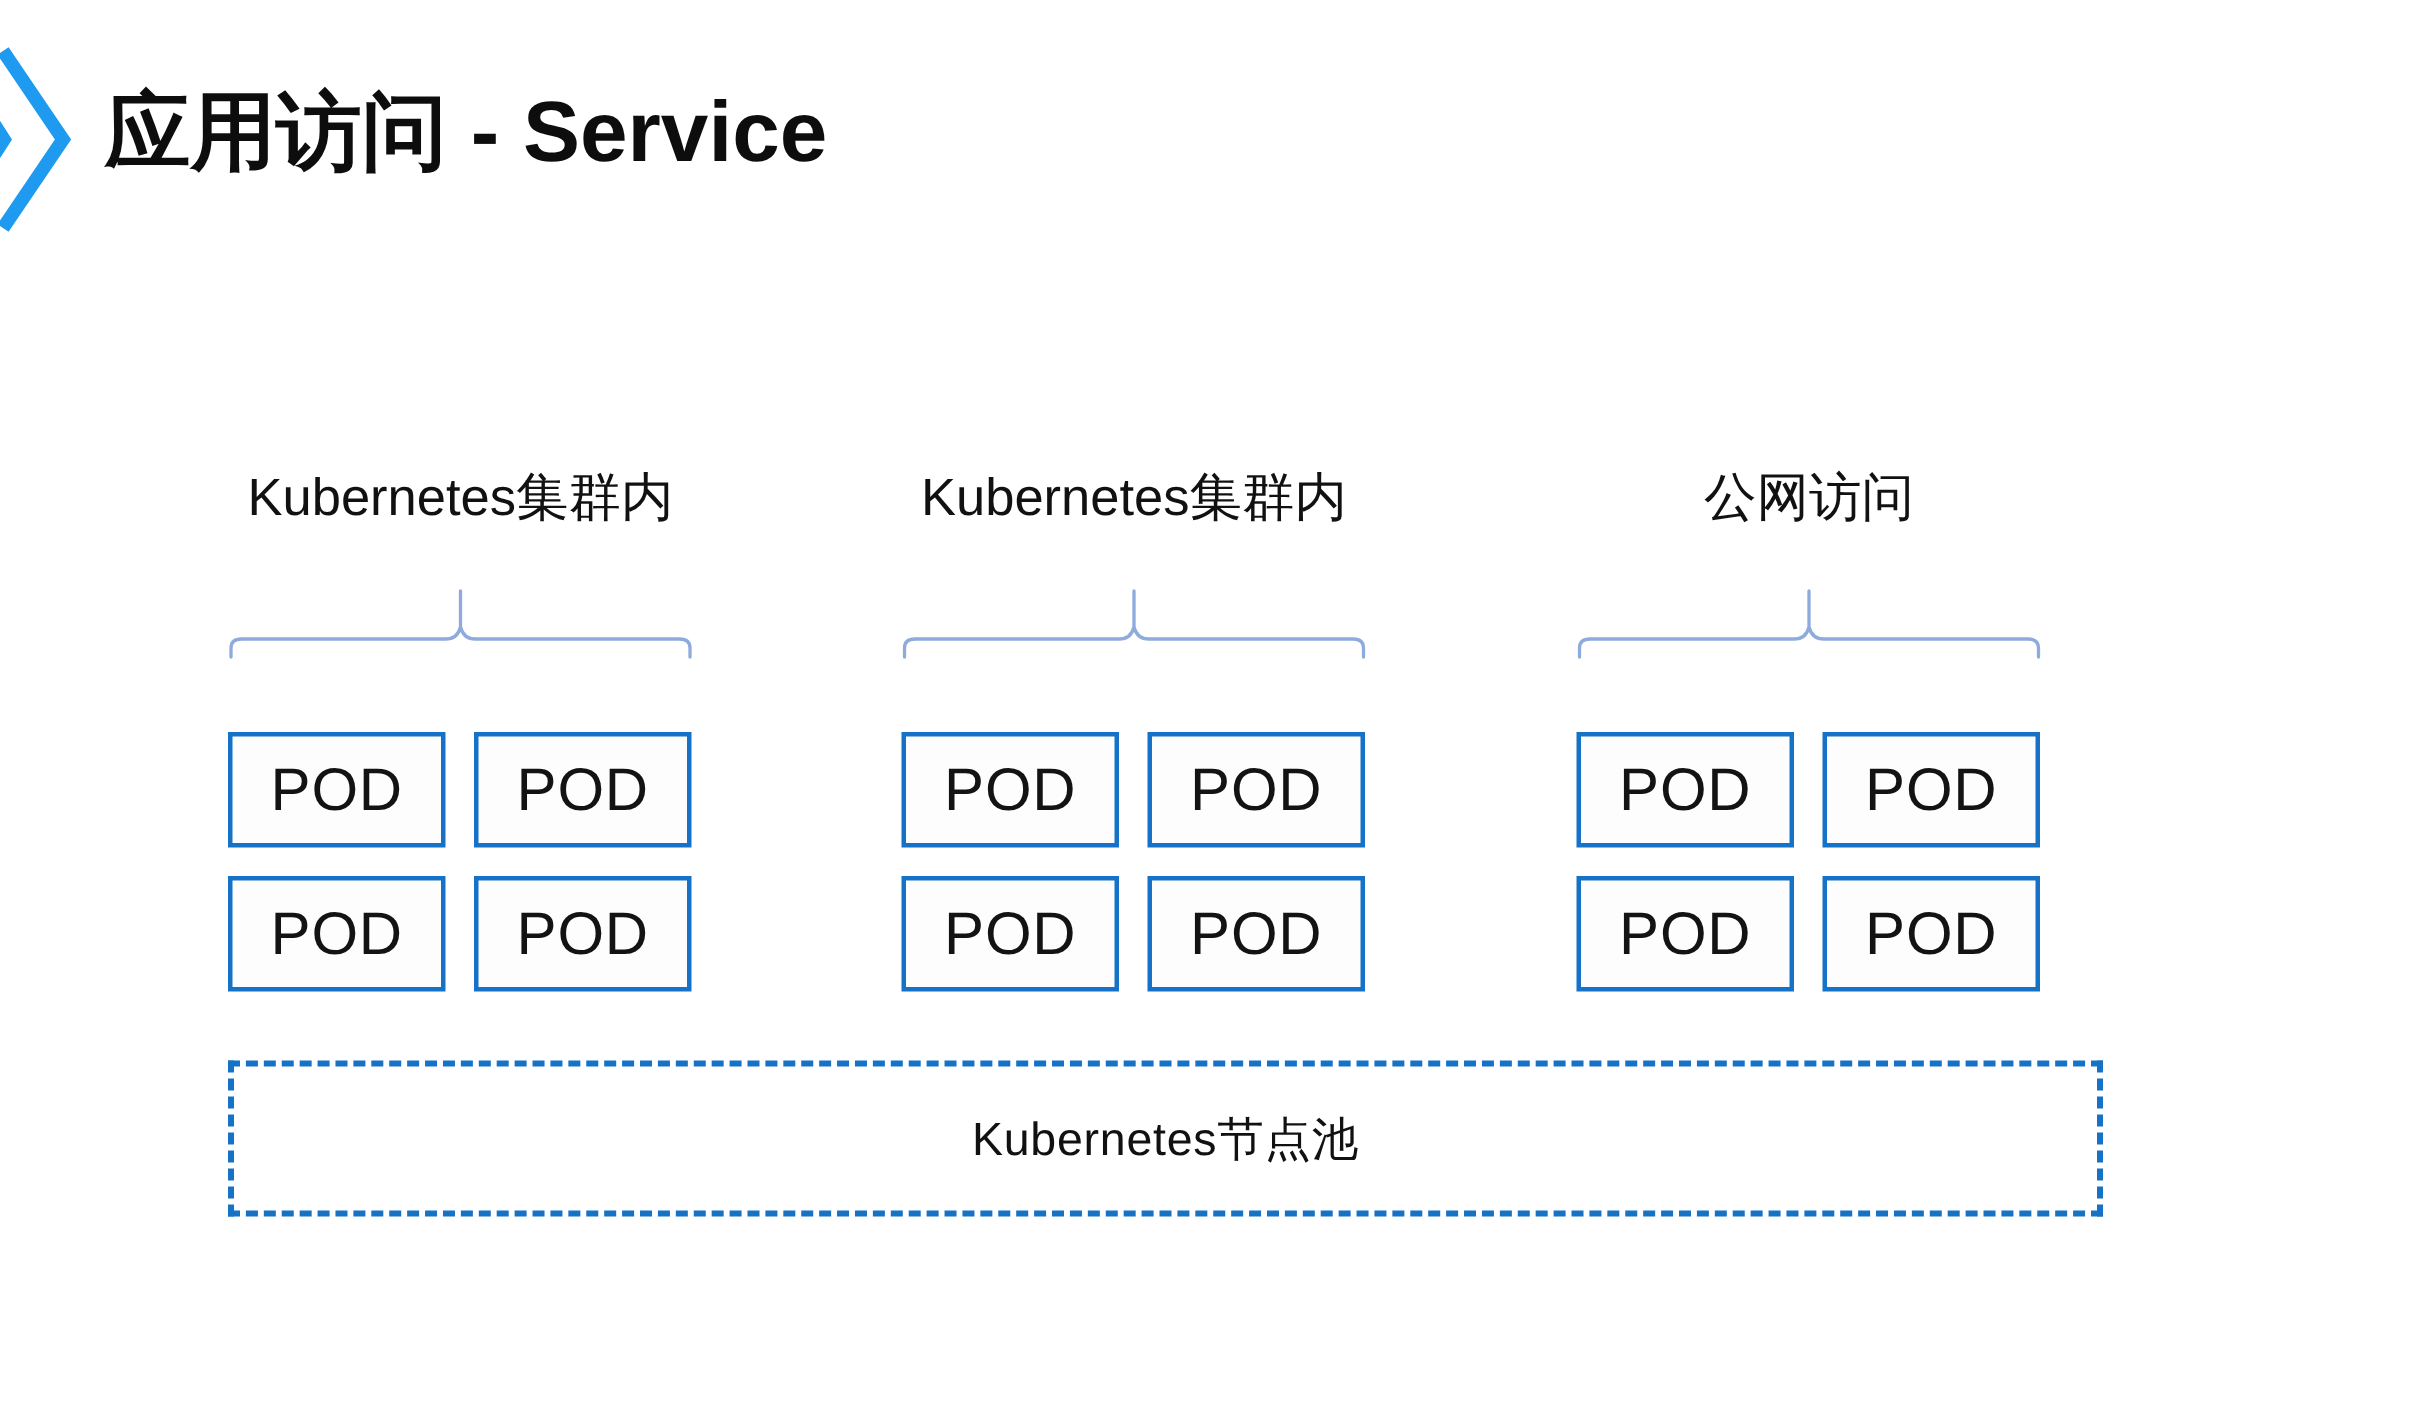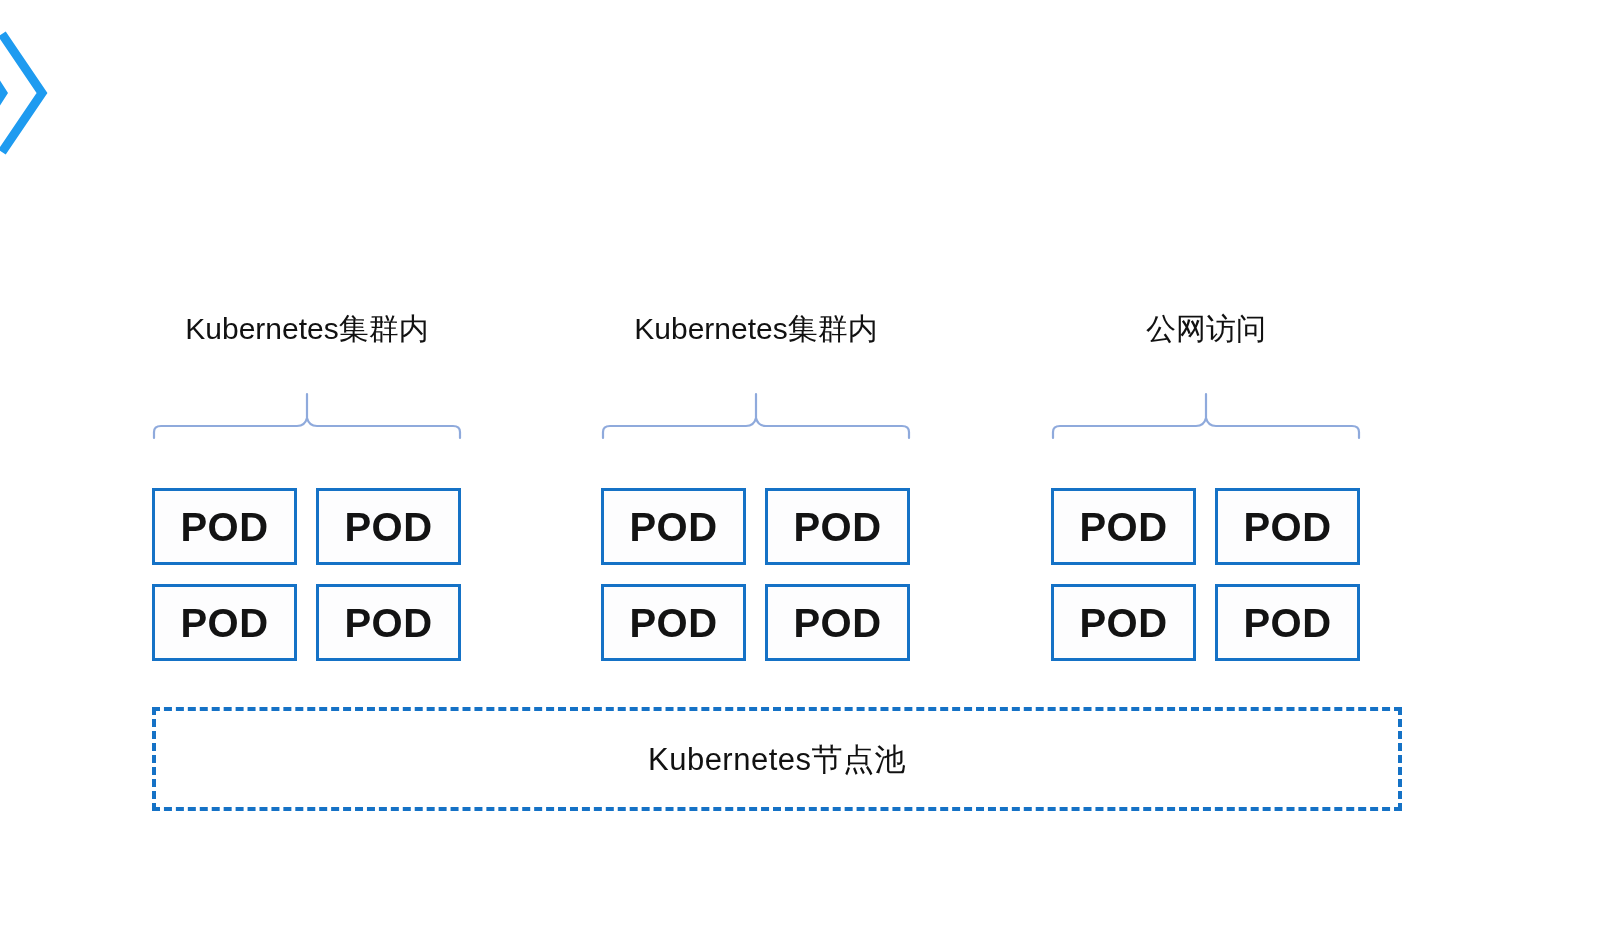--- a/index.html
+++ b/index.html
@@ -121,6 +121,7 @@
     <path d="M 24 16 L 64 75 L 24 134" fill="none" stroke="#1e9bf0" stroke-width="9"></path>
   </svg>
 
+  <div id="slide-title">应用访问 - Service</div>
 
   <div class="group" style="left:152px; width:310px;">
     <div class="group-label">Kubernetes集群内</div>

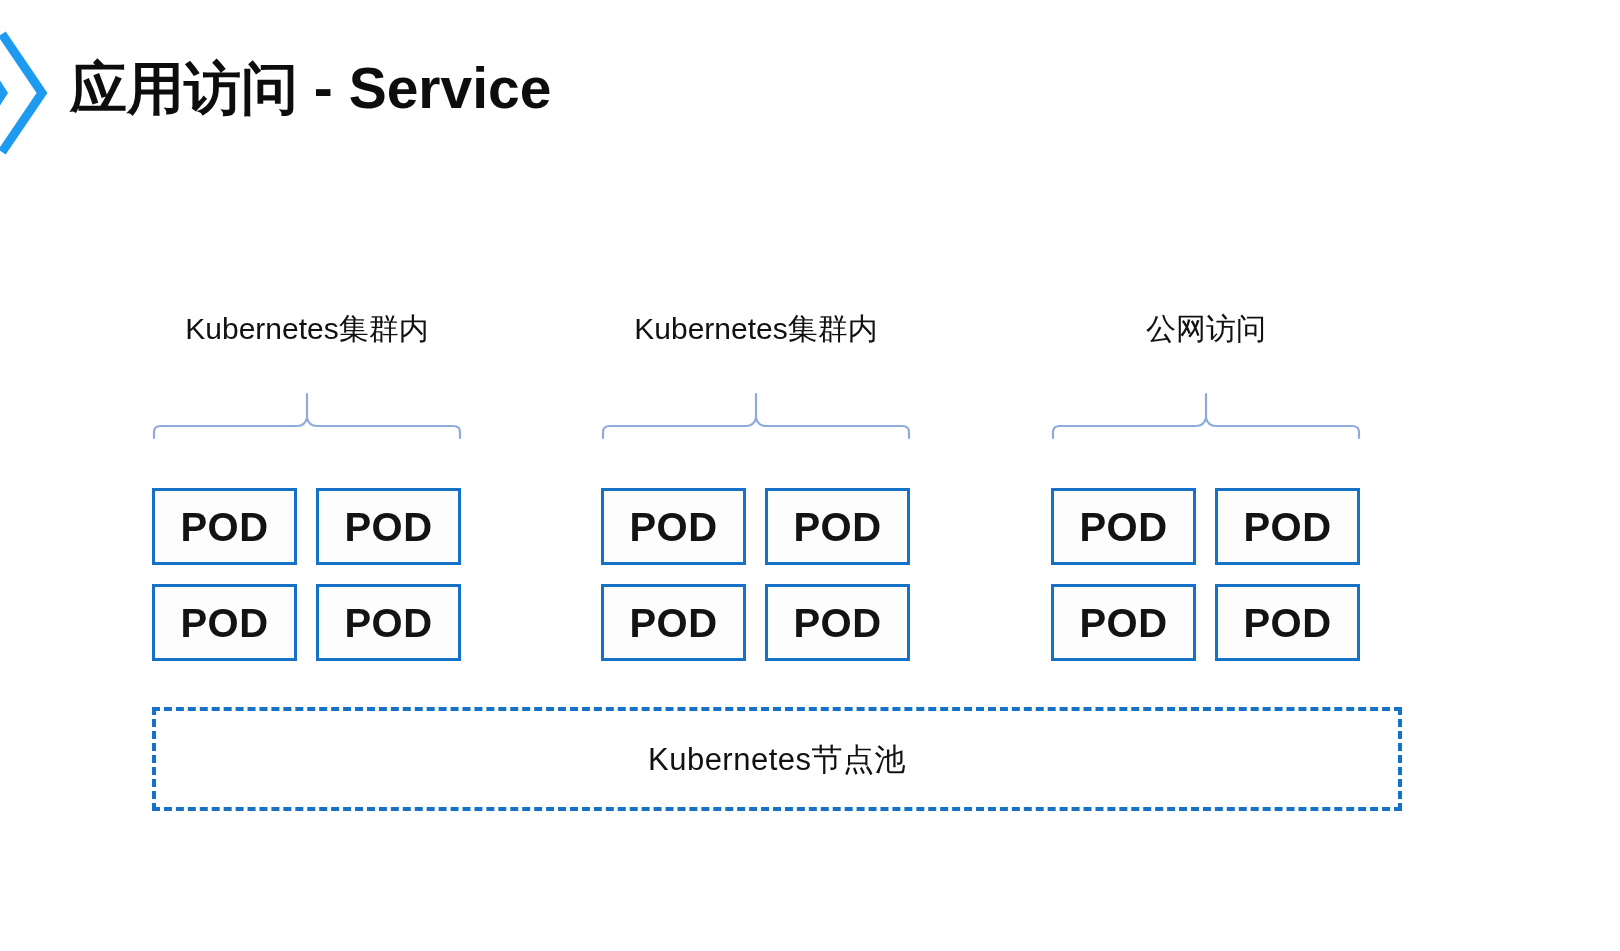--- a/index.html
+++ b/index.html
@@ -52,7 +52,7 @@
     left: 0;
     width: 100%;
     text-align: center;
-    font-size: 30px;
+    font-size: 35px;
     color: #111111;
     white-space: nowrap;
     line-height: 1.25;

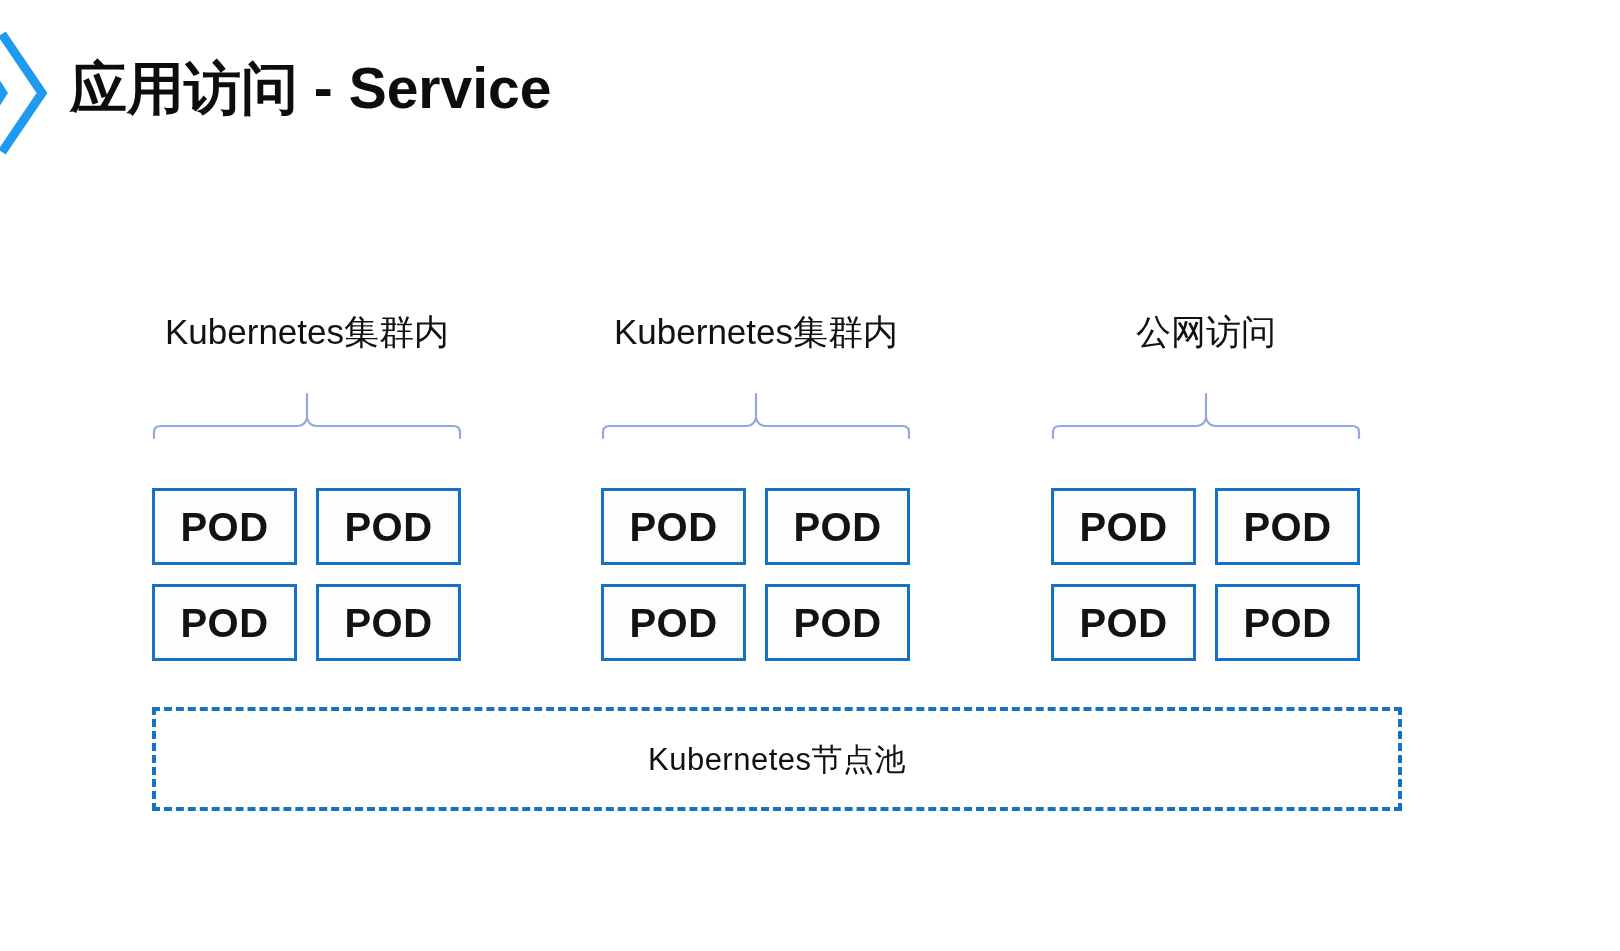--- a/index.html
+++ b/index.html
@@ -81,7 +81,6 @@
     align-items: center;
     justify-content: center;
     box-sizing: border-box;
-    font-weight: bold;
   }
   .pod-label {
     font-size: 40px;

